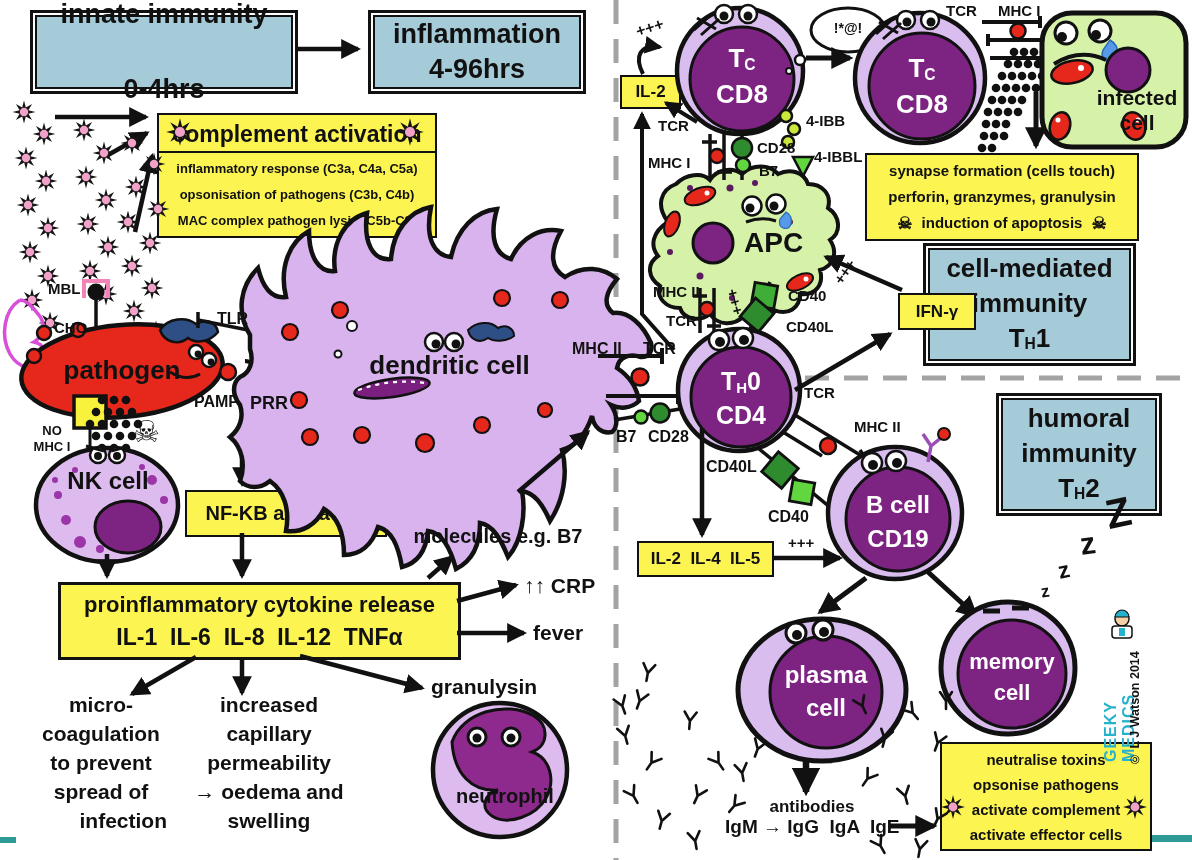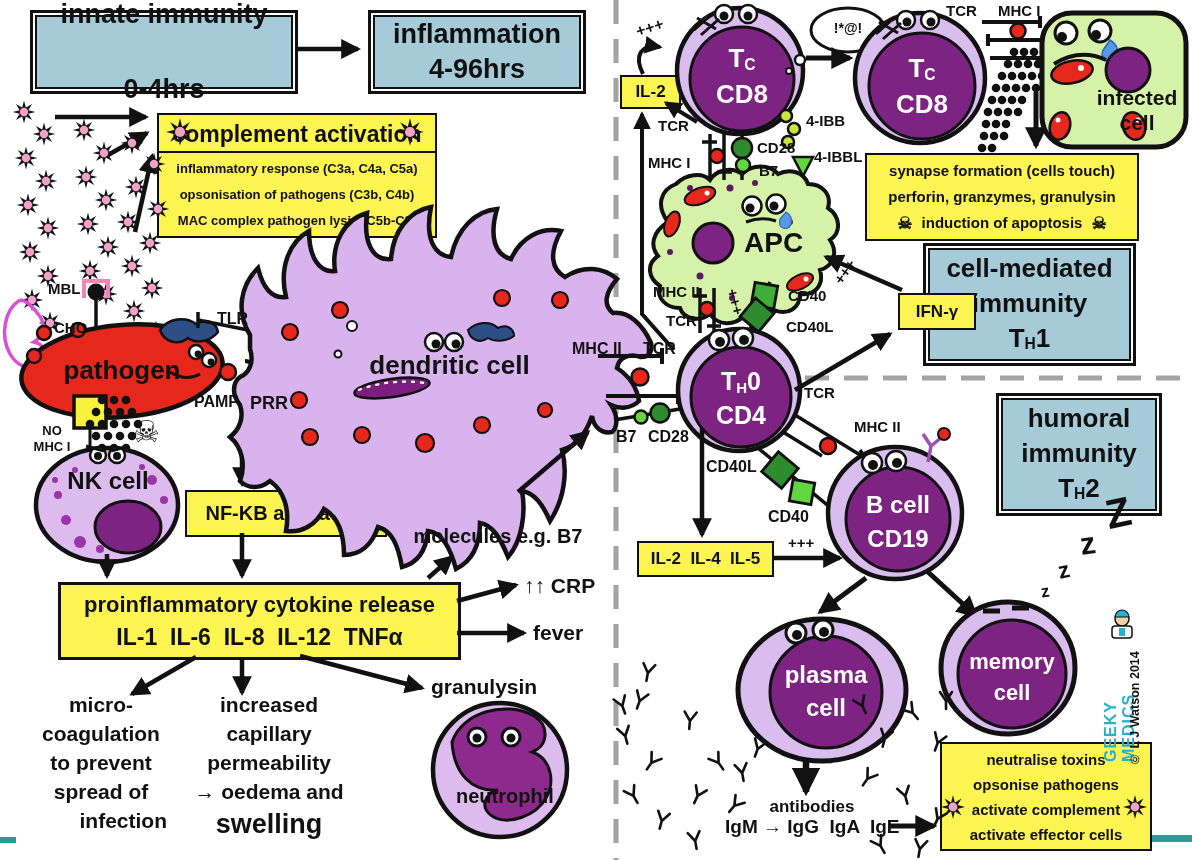--- a/index.html
+++ b/index.html
@@ -570,7 +570,7 @@
     <span class="lbl ctr" style="left:198px;top:723px;width:142px;font-size:21px;">capillary</span>
     <span class="lbl ctr" style="left:198px;top:752px;width:142px;font-size:21px;">permeability</span>
     <span class="lbl ctr" style="left:190px;top:781px;width:158px;font-size:21px;">→ oedema and</span>
-    <span class="lbl ctr" style="left:198px;top:810px;width:142px;font-size:27px;">swelling</span>
+    <span class="lbl ctr" style="left:198px;top:810px;width:142px;font-size:21px;">swelling</span>
 
     <span class="lbl ctr" style="left:456px;top:754px;width:90px;font-size:20px;margin-top:32px;">neutrophil</span>
 

